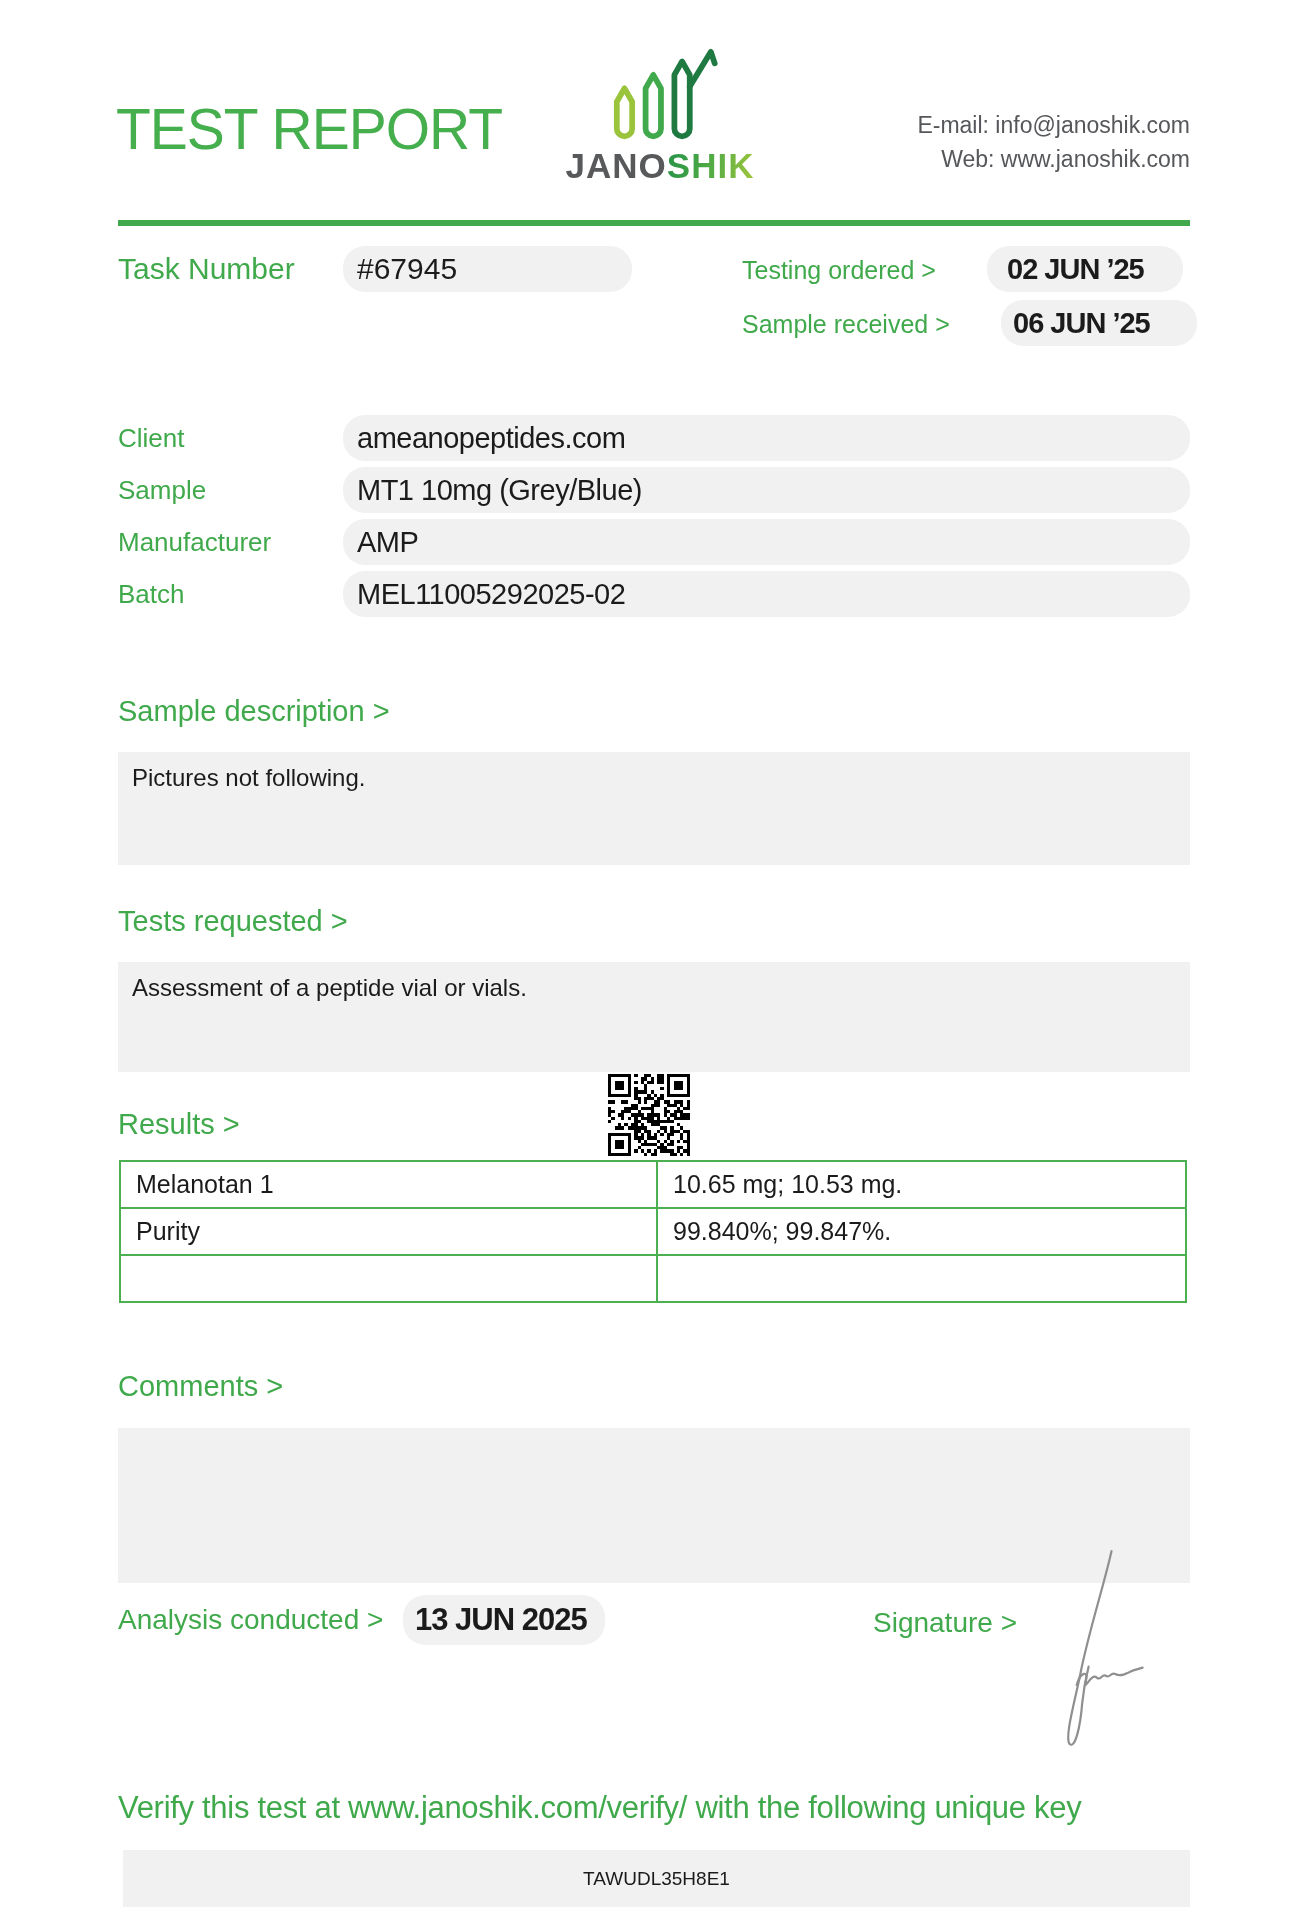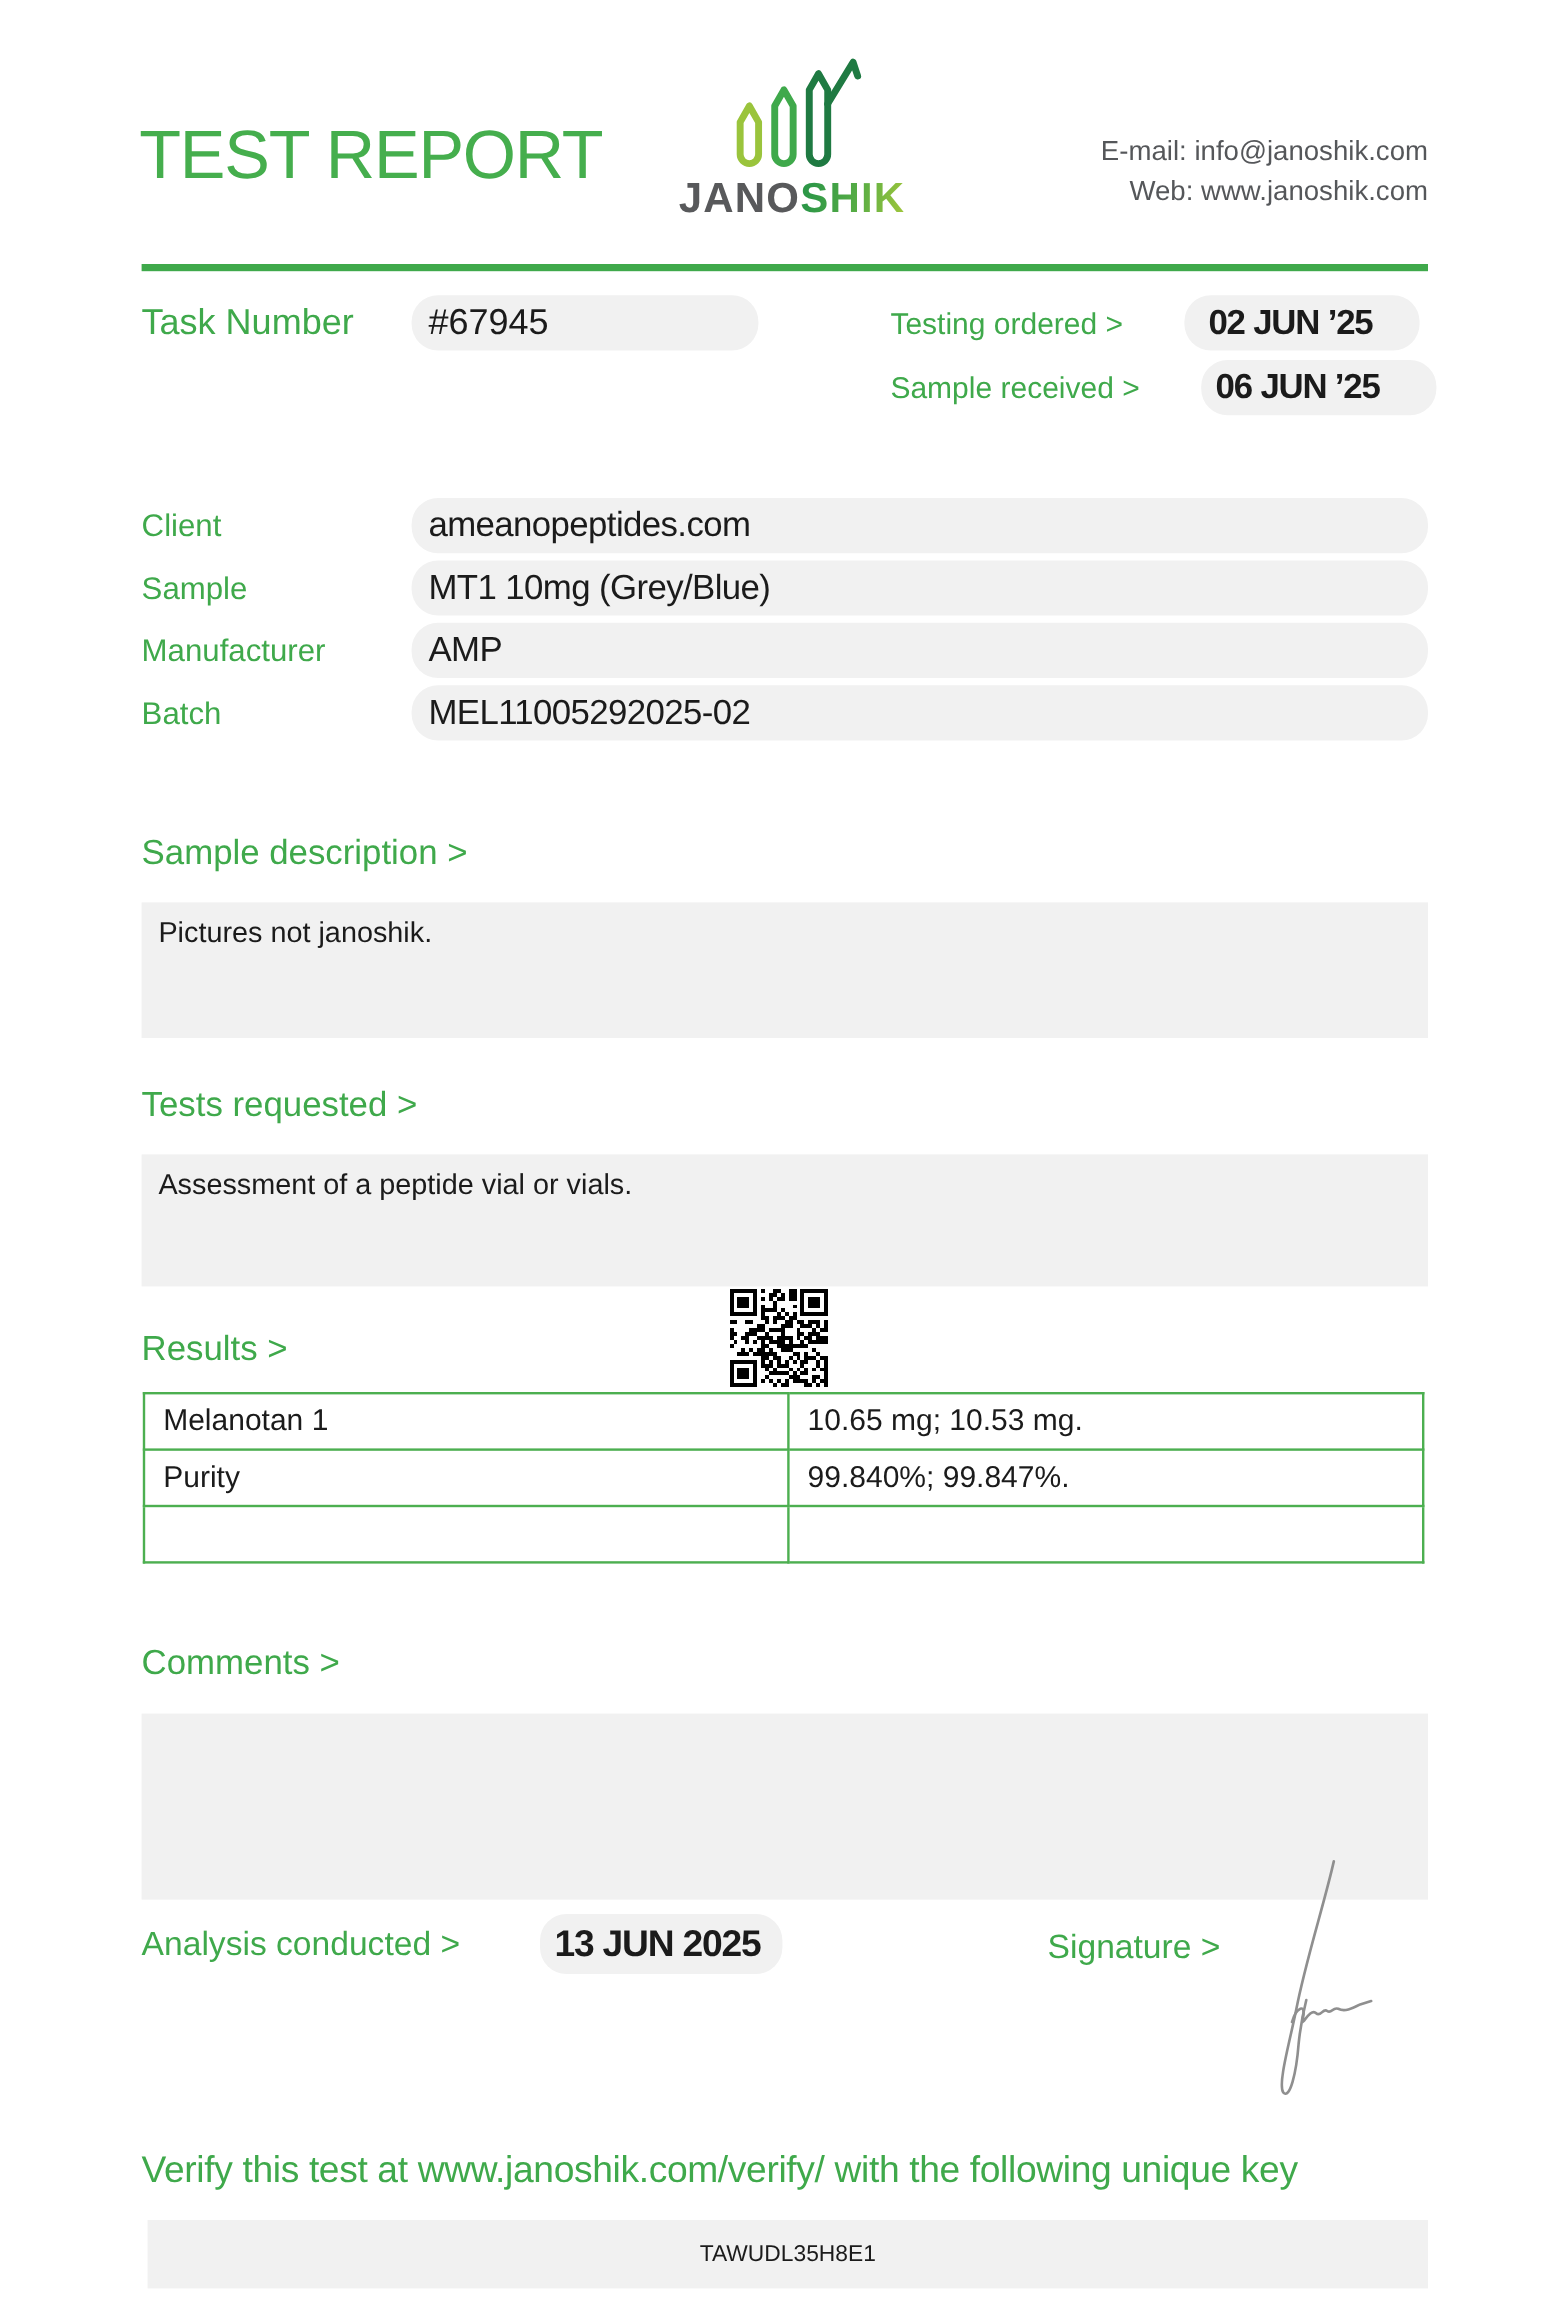--- a/index.html
+++ b/index.html
@@ -117,7 +117,7 @@
   </div>
 
   <div class="sec-head" style="top:695px">Sample description &gt;</div>
-  <div class="sec-box" style="top:752px;height:113px">Pictures not janoshik.</div>
+  <div class="sec-box" style="top:752px;height:113px">Pictures not following.</div>
 
   <div class="sec-head" style="top:905px">Tests requested &gt;</div>
   <div class="sec-box" style="top:962px;height:110px">Assessment of a peptide vial or vials.</div>

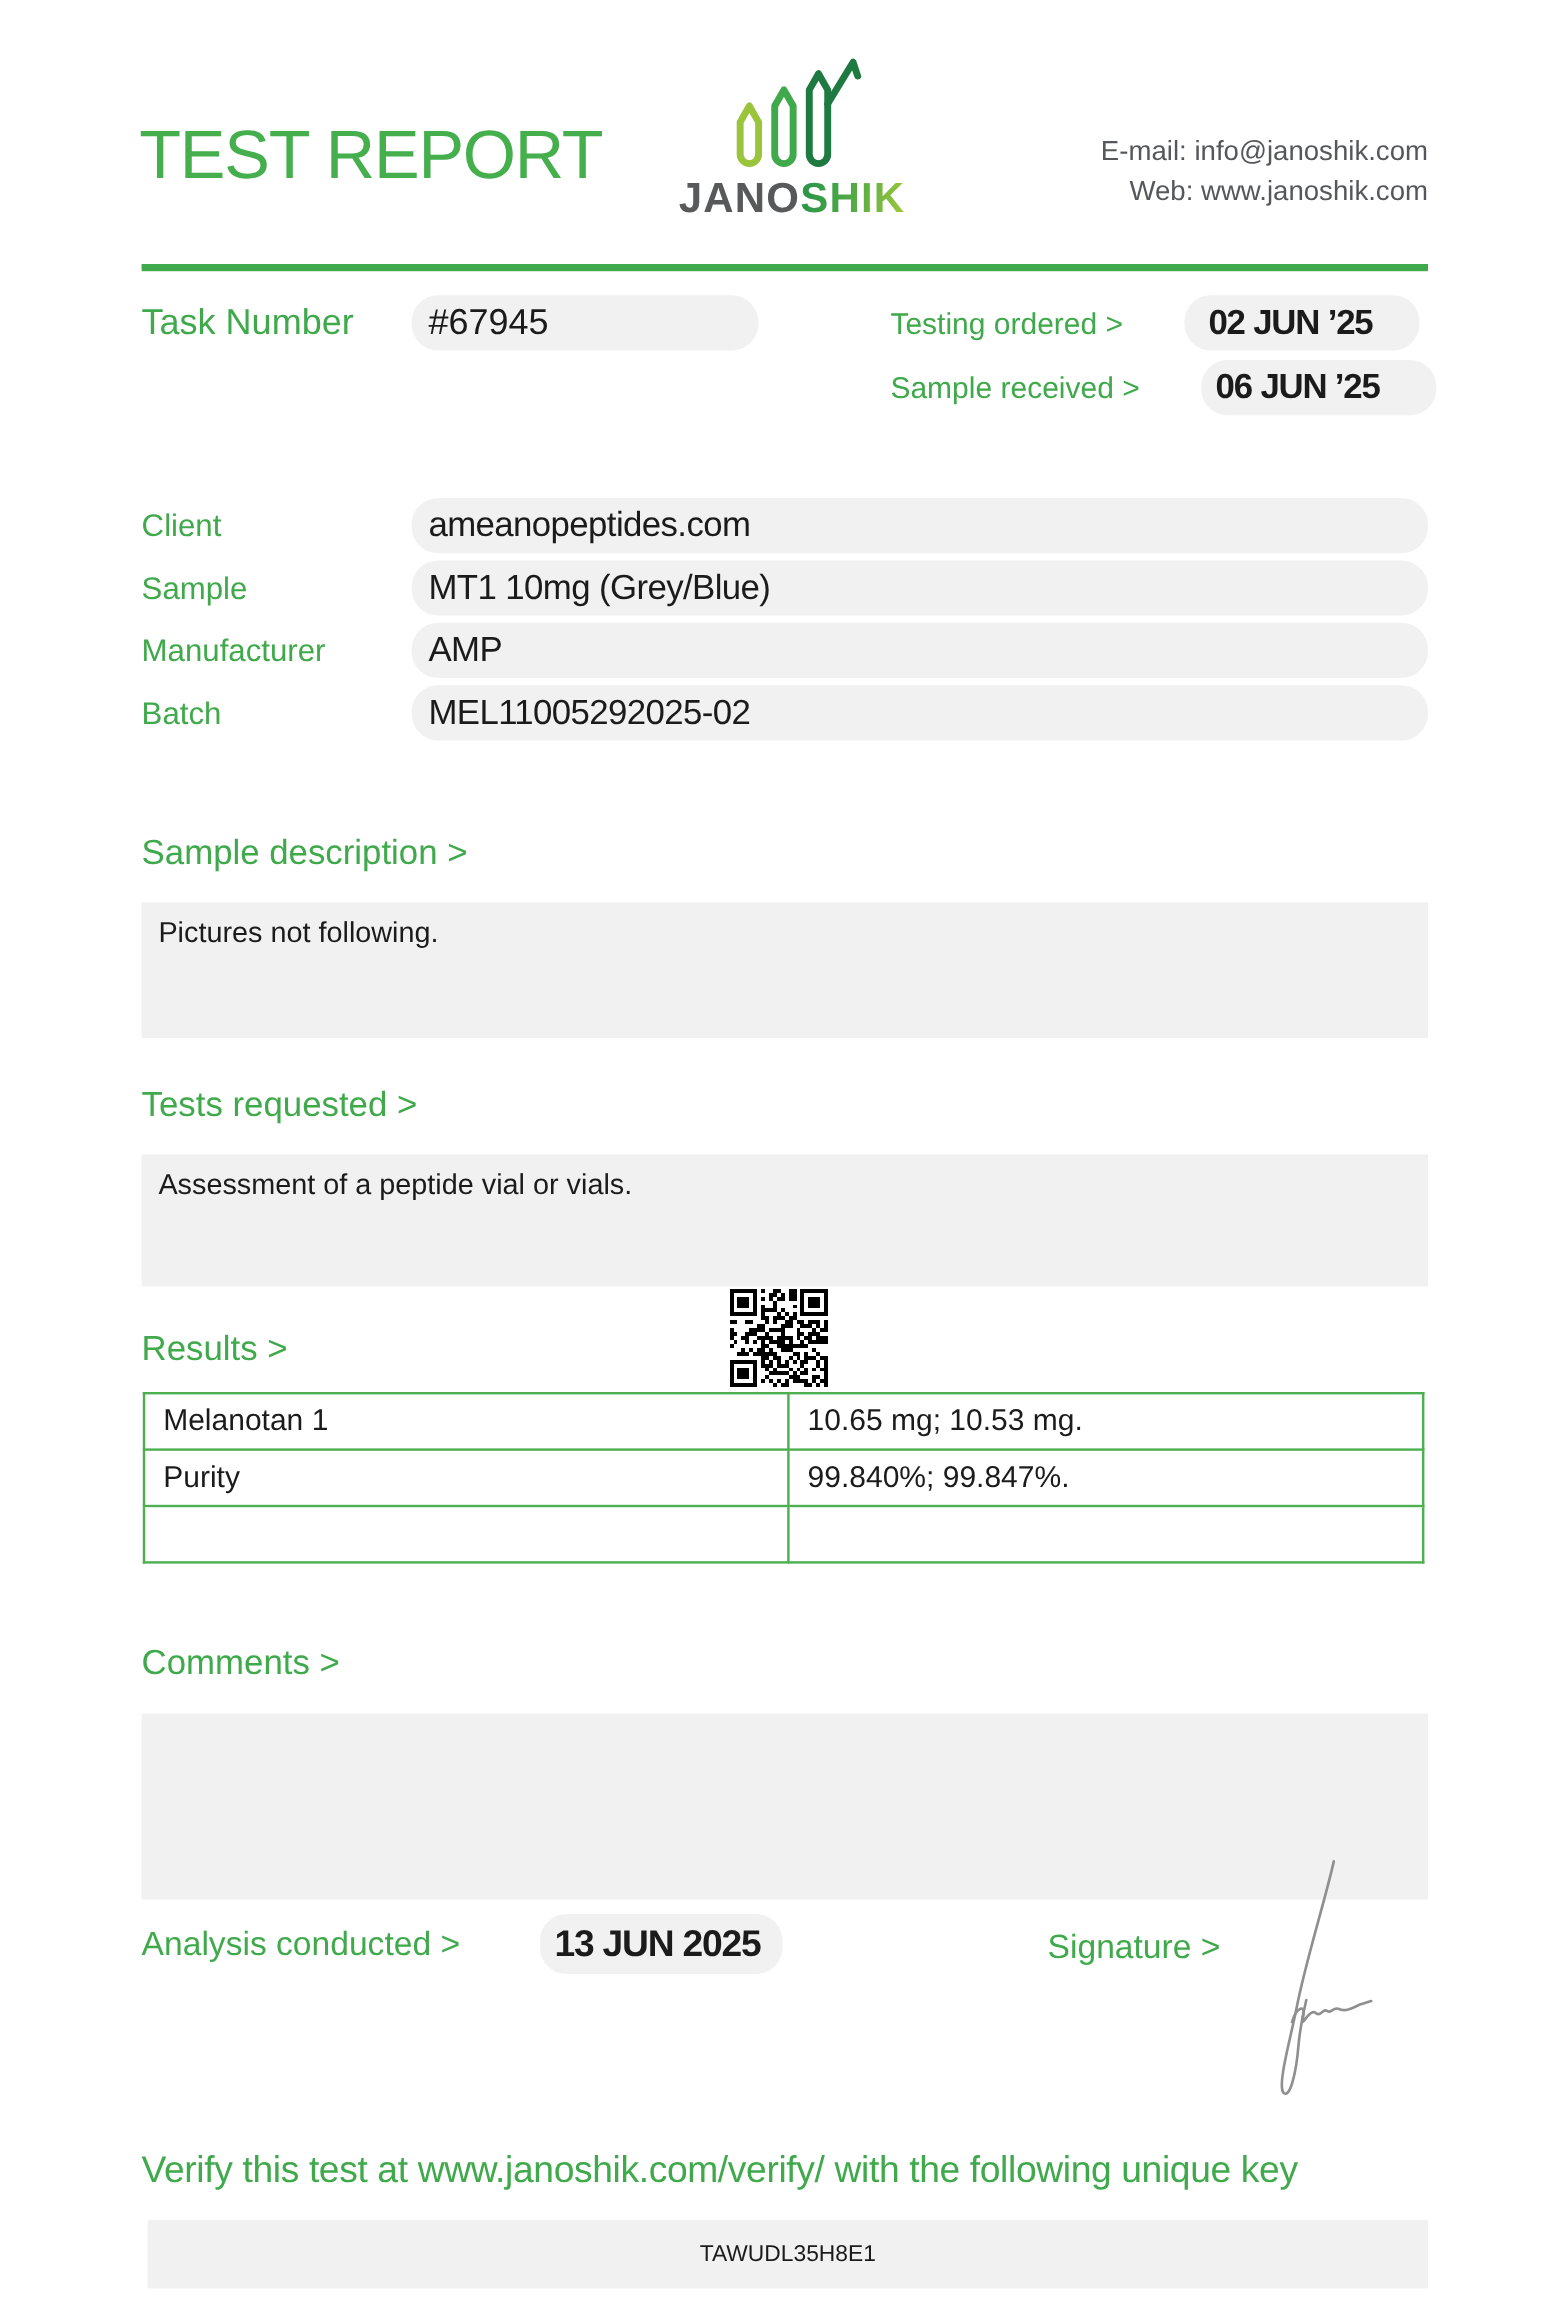--- a/index.html
+++ b/index.html
@@ -57,7 +57,7 @@
 
   
   .an-label{position:absolute;left:118px;top:1604px;font-size:28px;}
-  .an-box{position:absolute;left:403px;top:1595px;width:202px;height:50px;font-size:31px;padding-left:12px;font-weight:bold;letter-spacing:-1px;margin-left:47px;}
+  .an-box{position:absolute;left:403px;top:1595px;width:202px;height:50px;font-size:31px;padding-left:12px;font-weight:bold;letter-spacing:-1px;}
   .sig-label{position:absolute;left:873px;top:1607px;font-size:28px;}
   .signature{position:absolute;left:1040px;top:1540px;}
 

